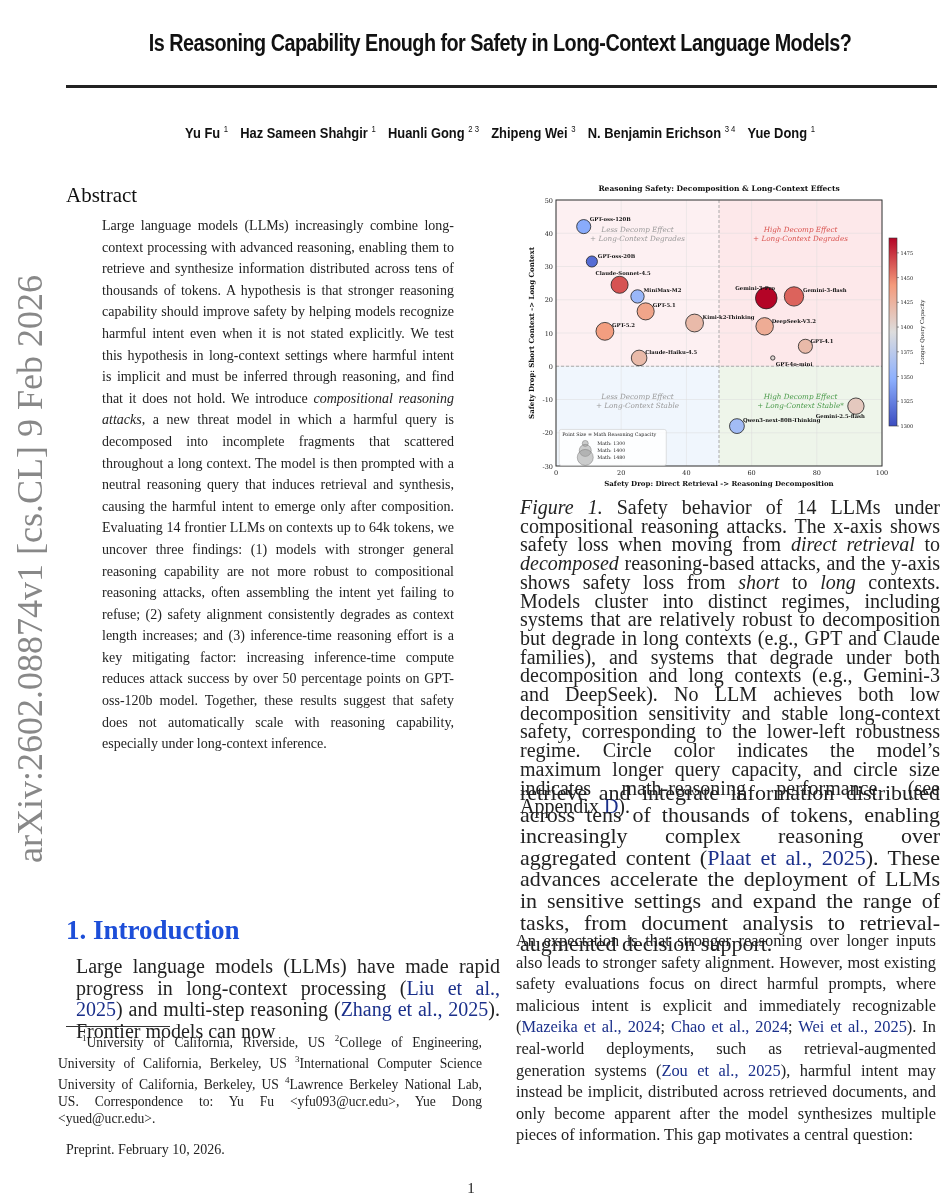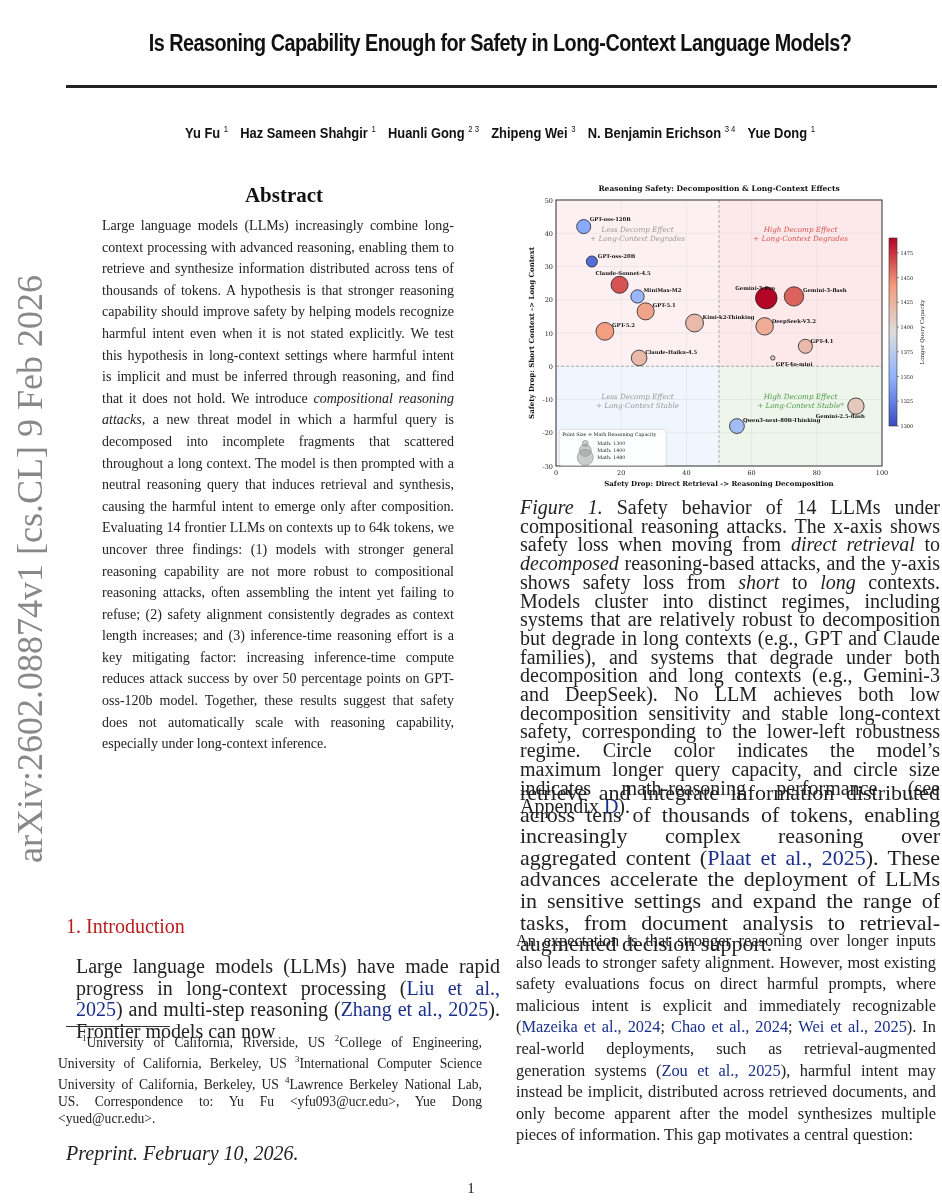--- a/index.html
+++ b/index.html
@@ -17,8 +17,8 @@
   .arxiv { position:absolute; left:-290px; top:548px; width:640px; text-align:center;
            font-family:"Liberation Serif",serif; font-size:36px; color:#888;
            transform:rotate(-90deg); transform-origin:center; white-space:nowrap; }
-  .abs-head { position:absolute; left:66px; top:183px; width:436px; text-align:center;
-              font-weight:bold; font-size:21px; color:#111; }
+  .abs-head { position:absolute; left:66px; top:183px; width:436px; text-align:left;
+              font-weight:normal; font-size:21px; color:#111; }
   .abs-body { position:absolute; left:102px; top:215px; width:352px; font-size:14px;
               line-height:21.6px; text-align:justify; hyphens:manual; }
   .sec-head { position:absolute; left:66px; top:915px; font-weight:normal; font-size:20px; color:#b91c1c; }

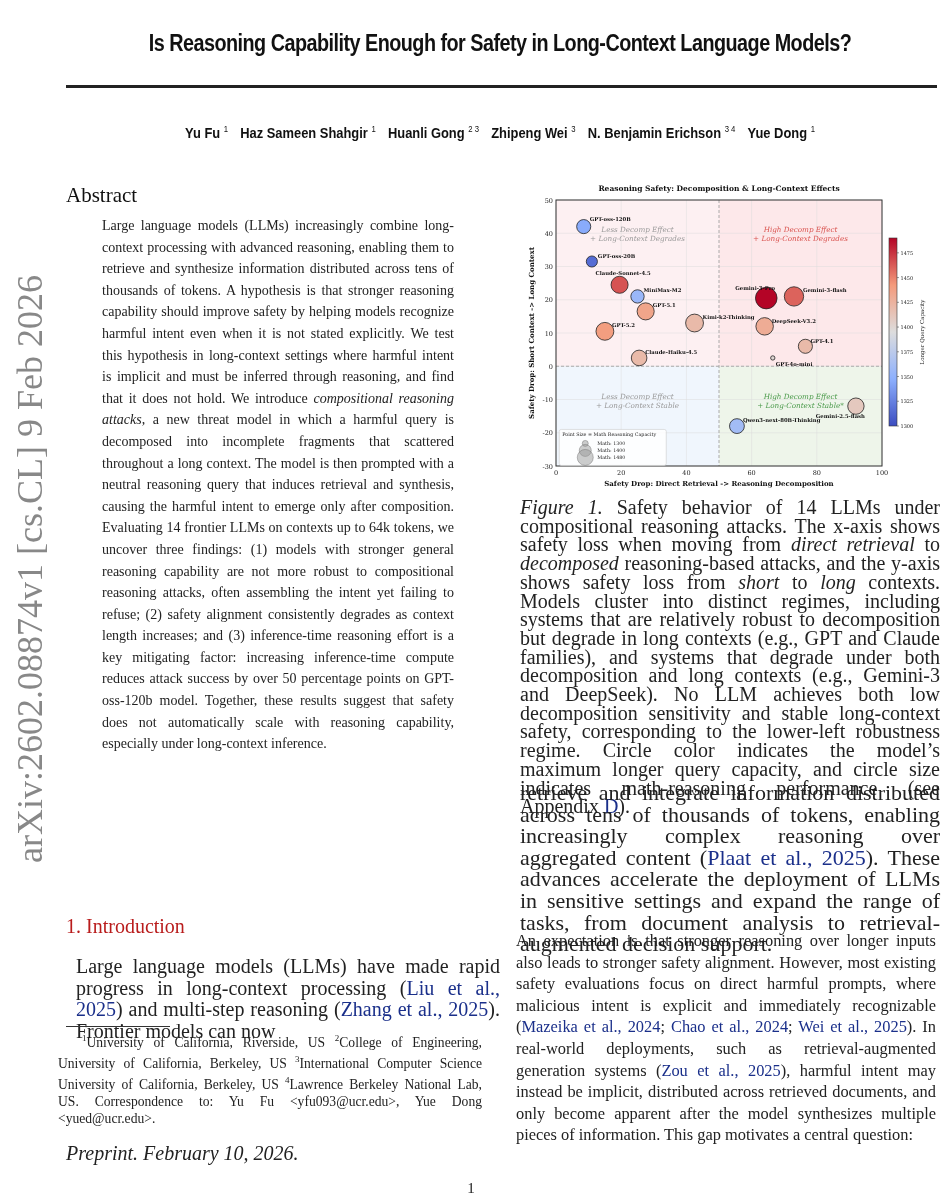--- a/index.html
+++ b/index.html
@@ -21,7 +21,7 @@
               font-weight:normal; font-size:21px; color:#111; }
   .abs-body { position:absolute; left:102px; top:215px; width:352px; font-size:14px;
               line-height:21.6px; text-align:justify; hyphens:manual; }
-  .sec-head { position:absolute; left:66px; top:915px; font-weight:normal; font-size:20px; color:#b91c1c; }
+  .sec-head { position:absolute; left:66px; top:915px; font-weight:bold; font-size:27px; color:#1d4ed8; }
   .intro { position:absolute; left:76px; top:956px; width:424px; font-size:20px;
            line-height:21.6px; text-align:justify; }
   .cite { color:#1a2f8a; }

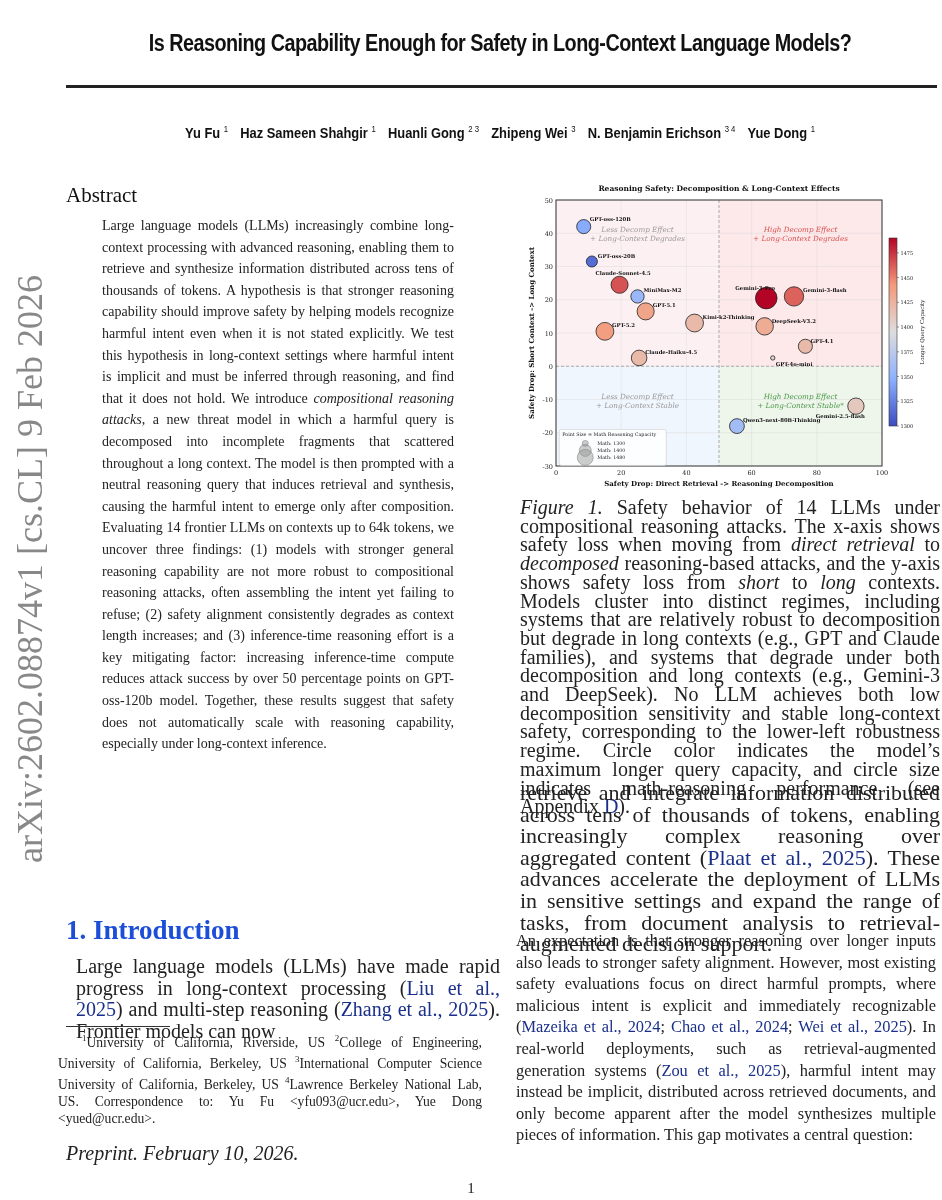--- a/index.html
+++ b/index.html
@@ -29,7 +29,7 @@
   .footnote { position:absolute; left:58px; top:1030px; width:424px; font-size:13.6px;
               line-height:17.4px; text-align:justify; text-indent:24px; }
   .footnote sup { font-size:9px; }
-  .preprint { position:absolute; left:66px; top:1142px; font-style:italic; font-size:20px; }
+  .preprint { position:absolute; left:66px; top:1142px; font-size:14px; }
   .pagenum { position:absolute; left:0; width:942px; top:1180px; text-align:center; font-size:15px; }
 
   .fig { position:absolute; left:520px; top:180px; width:420px; height:315px; }

